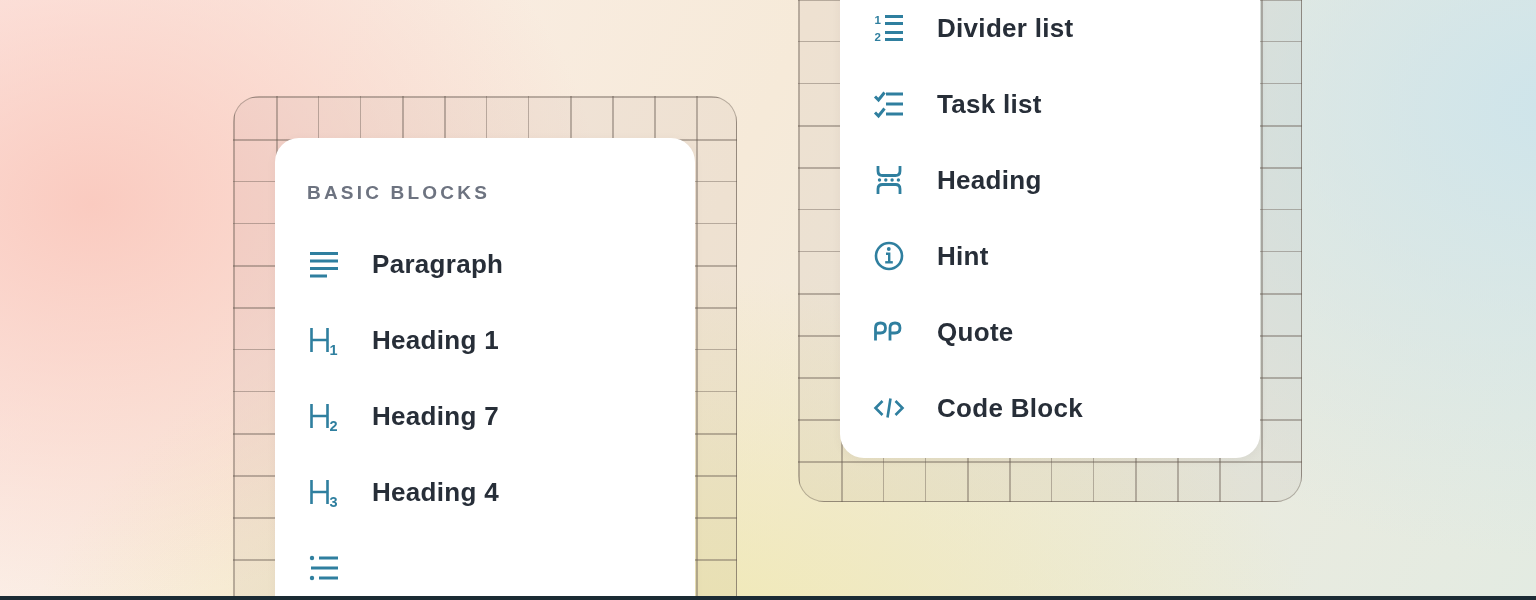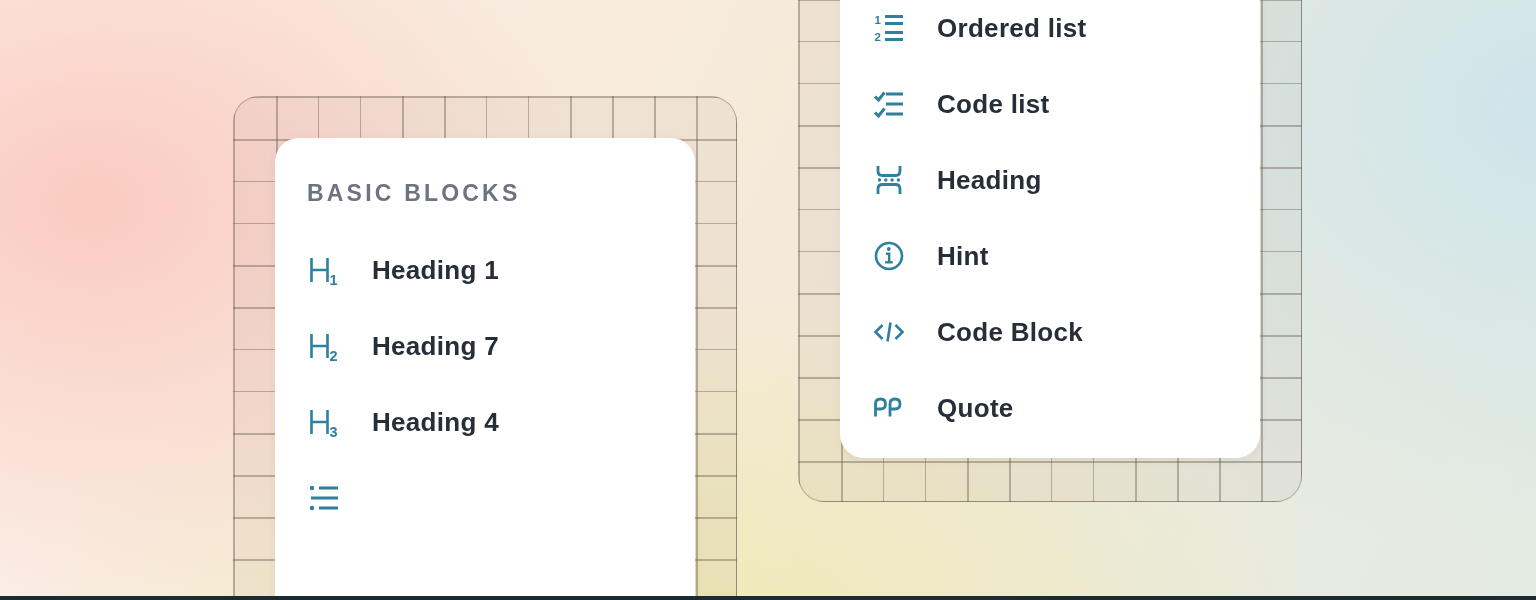--- a/index.html
+++ b/index.html
@@ -108,7 +108,7 @@
    <text x="1.5" y="28.5" font-size="11.5" font-weight="bold" fill="currentColor" stroke="none" font-family="inherit">2</text>
           </svg>
         </span>
-        <span class="menu-label">Ordered list</span>
+        <span class="menu-label">Divider list</span>
       </div>
       <div class="menu-item">
         <span class="icon">

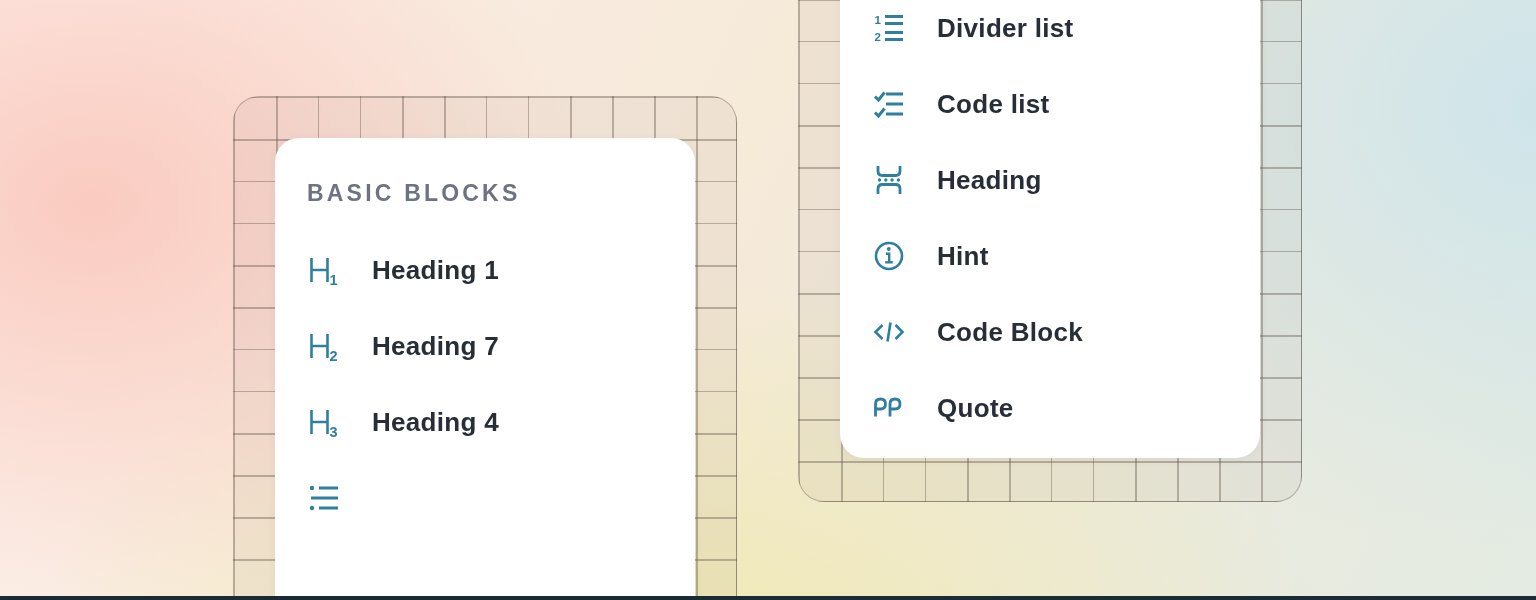--- a/index.html
+++ b/index.html
@@ -118,7 +118,7 @@
             <path d="M2 24.5 L5.5 28 L11.5 20.5"></path>
           </svg>
         </span>
-        <span class="menu-label">Code list</span>
+        <span class="menu-label">Task list</span>
       </div>
       <div class="menu-item">
         <span class="icon">

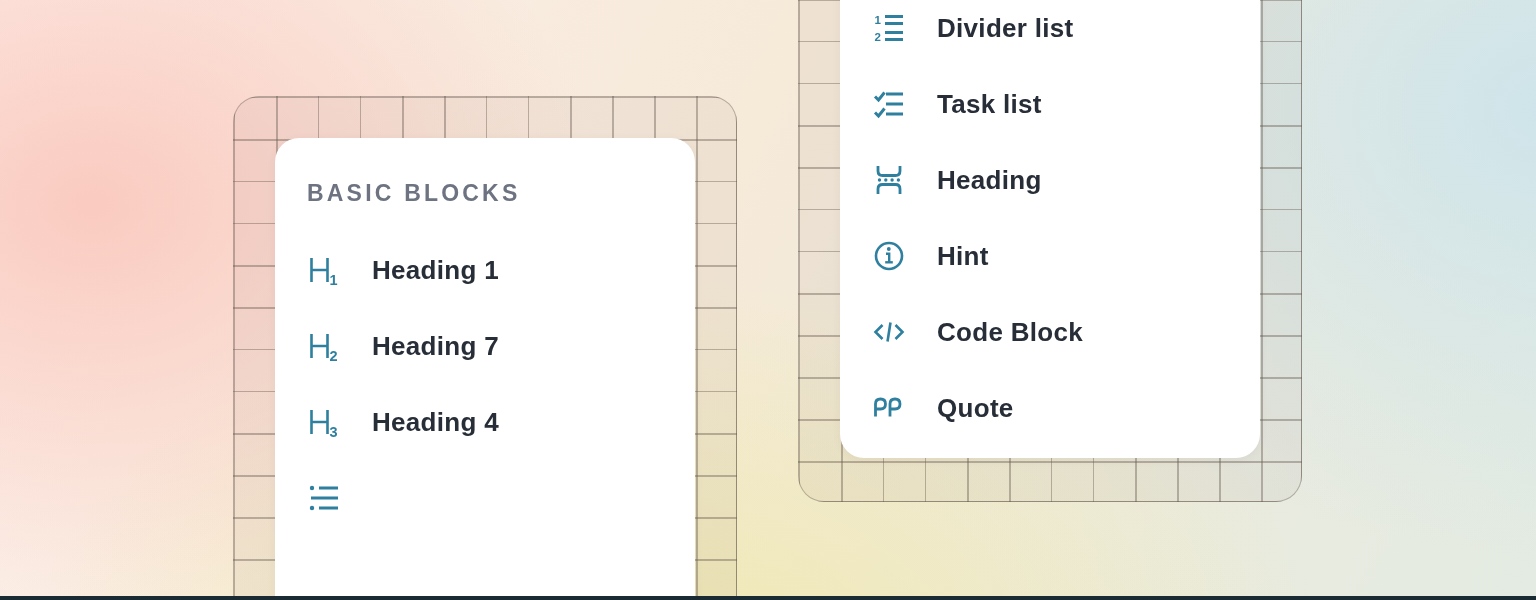--- a/index.html
+++ b/index.html
@@ -34,8 +34,8 @@
   #card-left{left:275px;top:138px;height:560px;padding:40px 18px 0 32px;}
   #card-right{left:840px;top:-48px;height:506px;padding:38px 18px 0 32px;}
   .card-header{
-    font-size:23px;line-height:30px;font-weight:700;
-    letter-spacing:3.2px;color:var(--header);margin-bottom:24px;
+    font-size:19px;line-height:30px;font-weight:700;
+    letter-spacing:3.2px;color:var(--header);margin-bottom:18px;
   }
   .menu-item{height:76px;display:flex;align-items:center;cursor:pointer;}
   .icon{

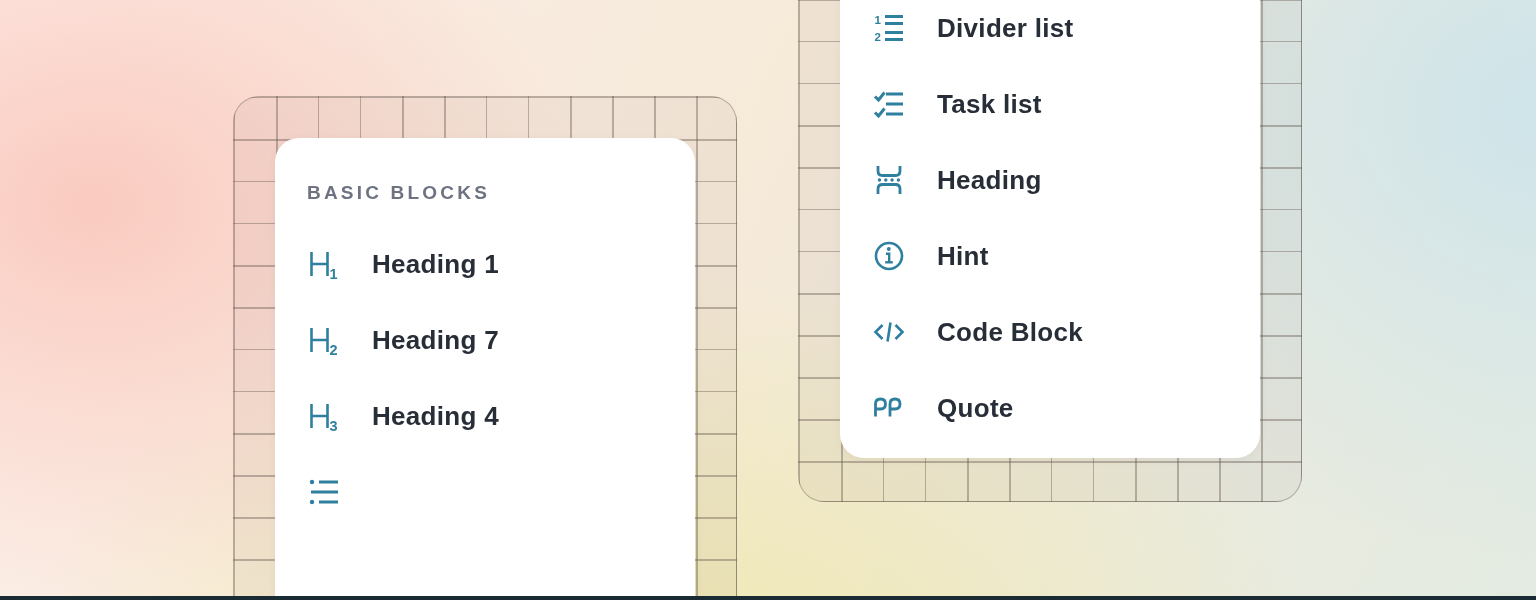--- a/index.html
+++ b/index.html
@@ -59,6 +59,14 @@
 <div class="card" id="card-left">
   <div class="card-header">BASIC BLOCKS</div>
   <div class="menu-list">
+      <div class="menu-item">
+        <span class="icon">
+          <svg width="32" height="32" viewBox="0 0 32 32" fill="none" stroke="currentColor" stroke-width="3.2">
+   <path d="M2 5.5 H30 M2 13 H30 M2 20.5 H30 M2 28 H19"></path>
+          </svg>
+        </span>
+        <span class="menu-label">Paragraph</span>
+      </div>
       <div class="menu-item">
         <span class="icon">
           <svg width="32" height="32" viewBox="0 0 32 32" fill="none" stroke="currentColor">

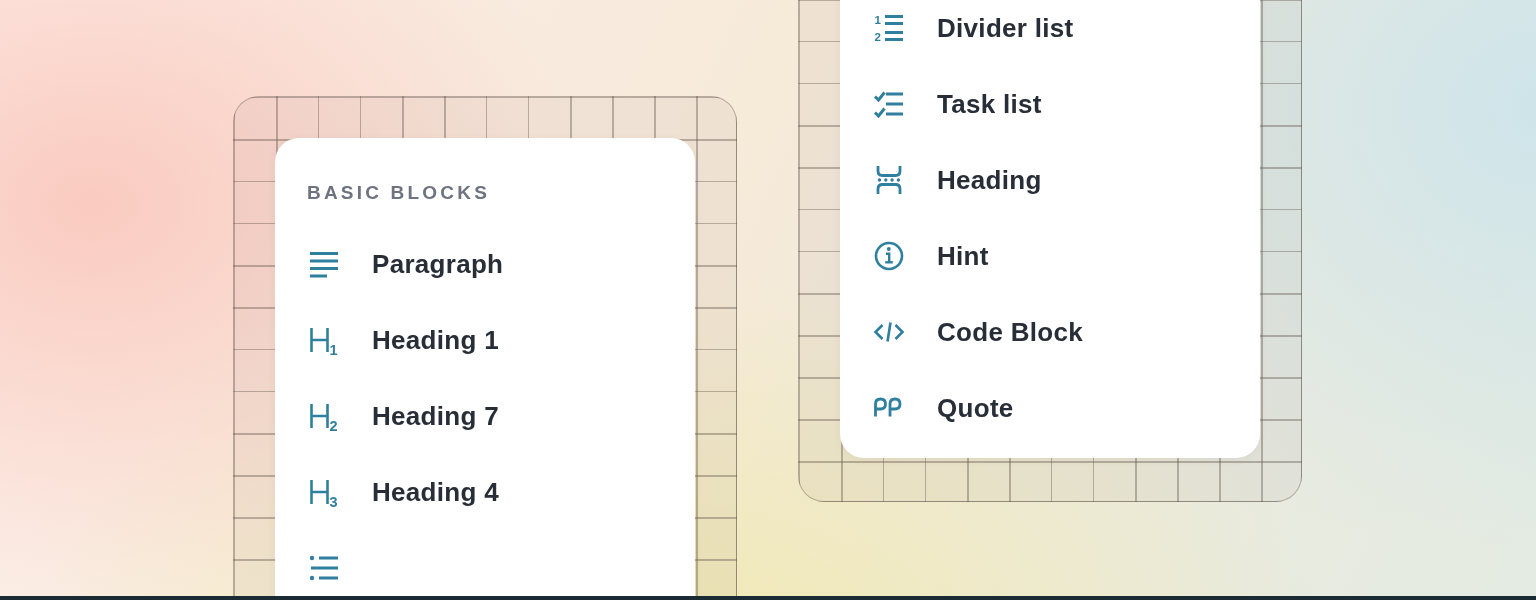--- a/index.html
+++ b/index.html
@@ -154,6 +154,15 @@
       </div>
       <div class="menu-item">
         <span class="icon">
+          <svg width="32" height="32" viewBox="0 0 32 32" fill="none" stroke="currentColor" stroke-width="2.8">
+   <path d="M2.5 24.5 V12 Q2.5 7 7.5 7 Q12.5 7 12.5 12 Q12.5 17 7.5 17 H2.5"></path>
+   <path d="M17 24.5 V12 Q17 7 22 7 Q27 7 27 12 Q27 17 22 17 H17"></path>
+          </svg>
+        </span>
+        <span class="menu-label">Quote</span>
+      </div>
+      <div class="menu-item">
+        <span class="icon">
           <svg width="32" height="32" viewBox="0 0 32 32" fill="none" stroke="currentColor" stroke-width="2.6">
    <path d="M9.5 9 L2.5 16 L9.5 23"></path>
             <path d="M22.5 9 L29.5 16 L22.5 23"></path>
@@ -162,15 +171,6 @@
         </span>
         <span class="menu-label">Code Block</span>
       </div>
-      <div class="menu-item">
-        <span class="icon">
-          <svg width="32" height="32" viewBox="0 0 32 32" fill="none" stroke="currentColor" stroke-width="2.8">
-   <path d="M2.5 24.5 V12 Q2.5 7 7.5 7 Q12.5 7 12.5 12 Q12.5 17 7.5 17 H2.5"></path>
-   <path d="M17 24.5 V12 Q17 7 22 7 Q27 7 27 12 Q27 17 22 17 H17"></path>
-          </svg>
-        </span>
-        <span class="menu-label">Quote</span>
-      </div>
     </div>
 </div>
 

